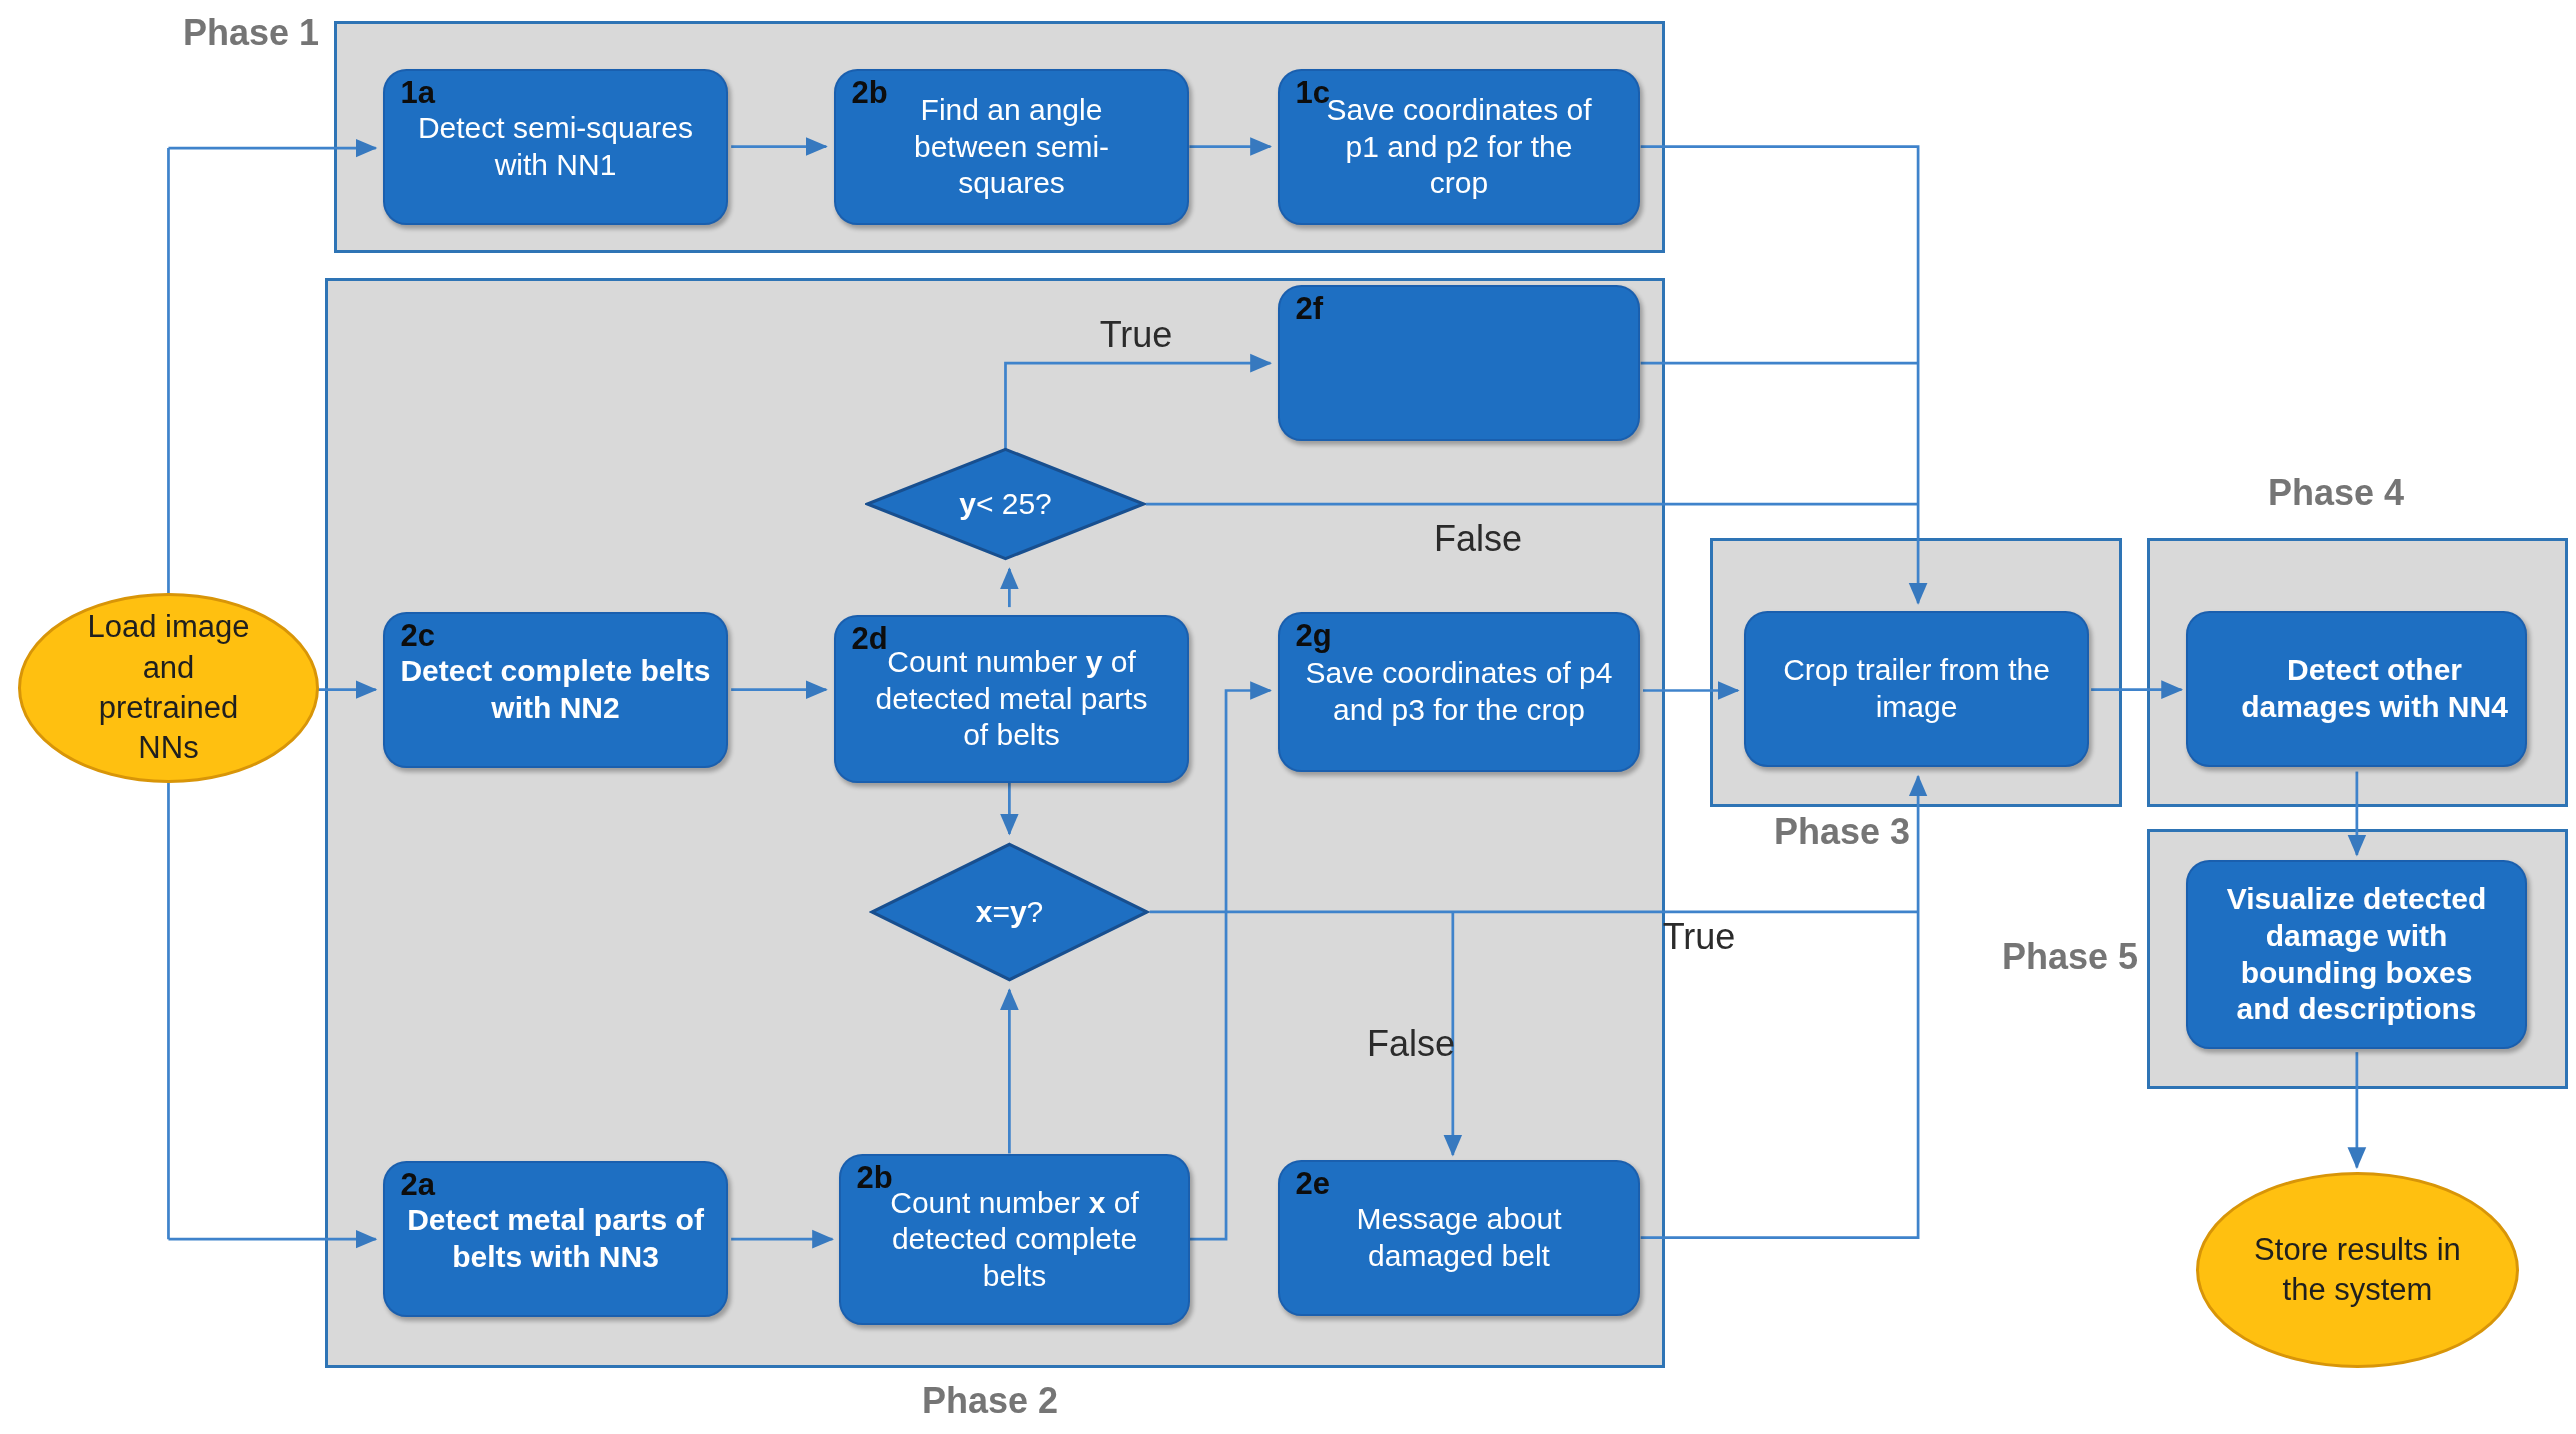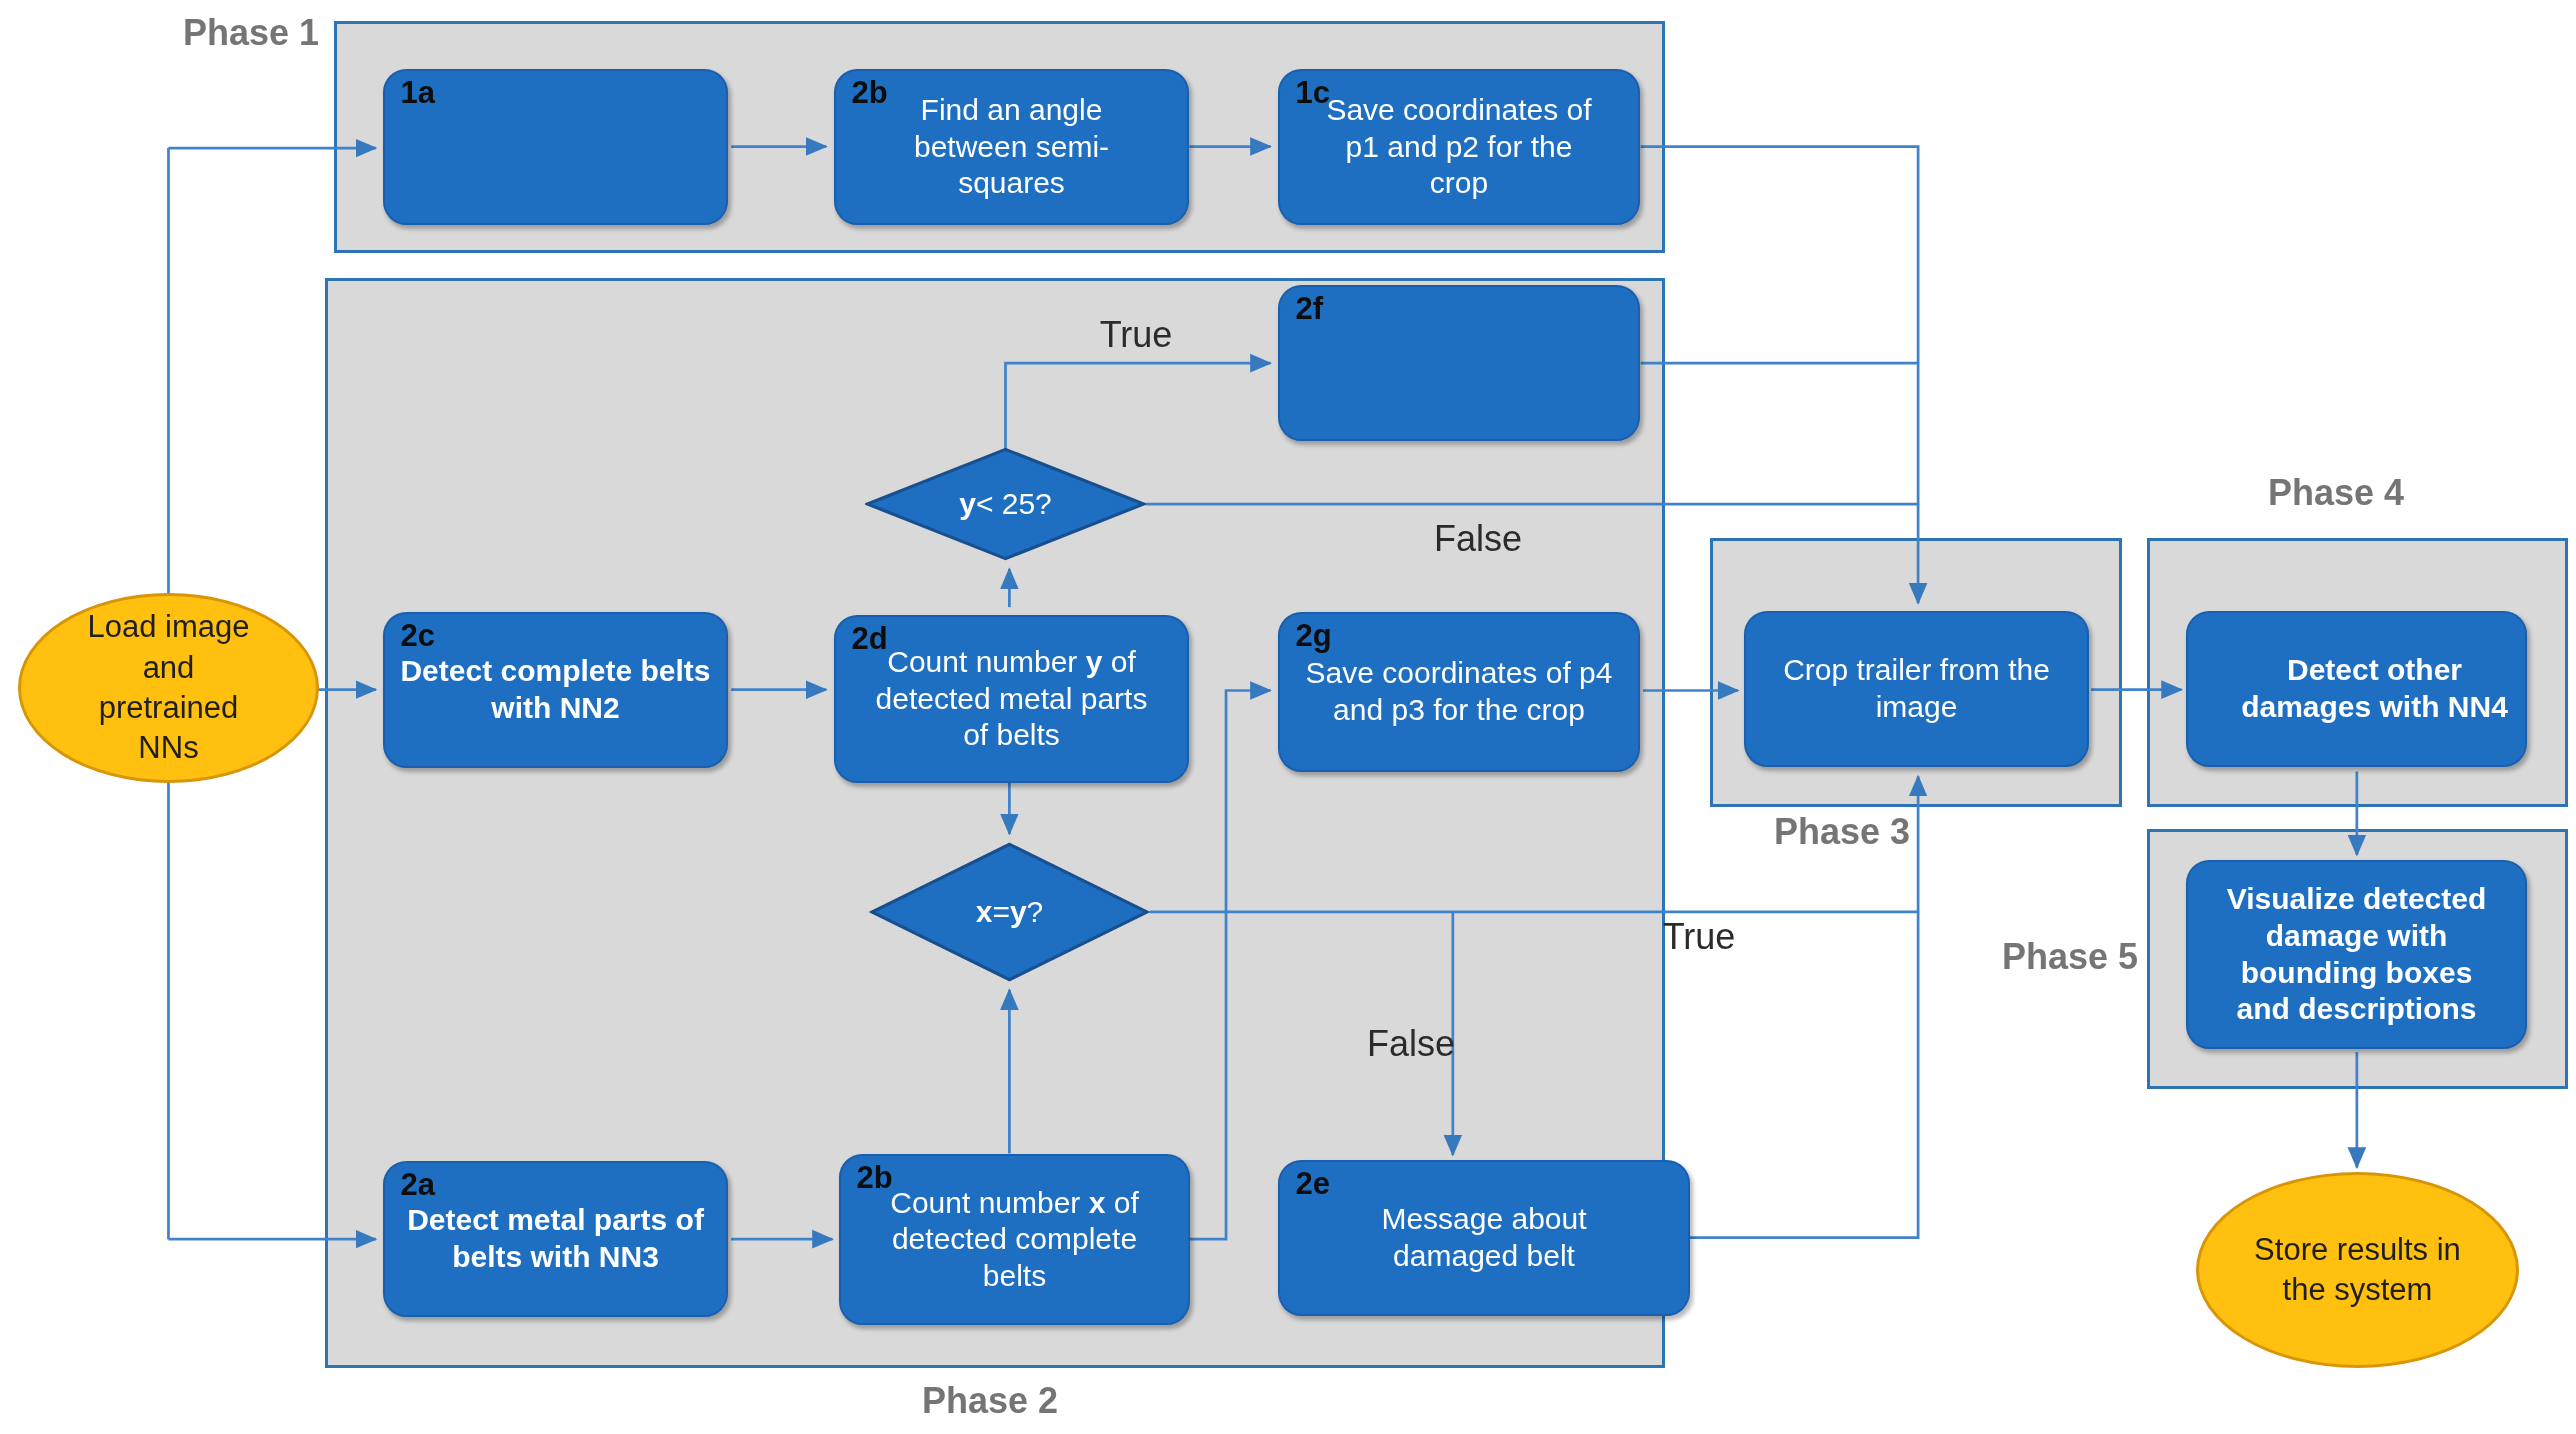--- a/index.html
+++ b/index.html
@@ -130,6 +130,7 @@
 
   <div class="node" id="n-1a">
     <span class="badge">1a</span>
+    <span class="node-text">Detect semi-squares with NN1</span>
   </div>
   <div class="node" id="n-1b">
     <span class="badge">2b</span>

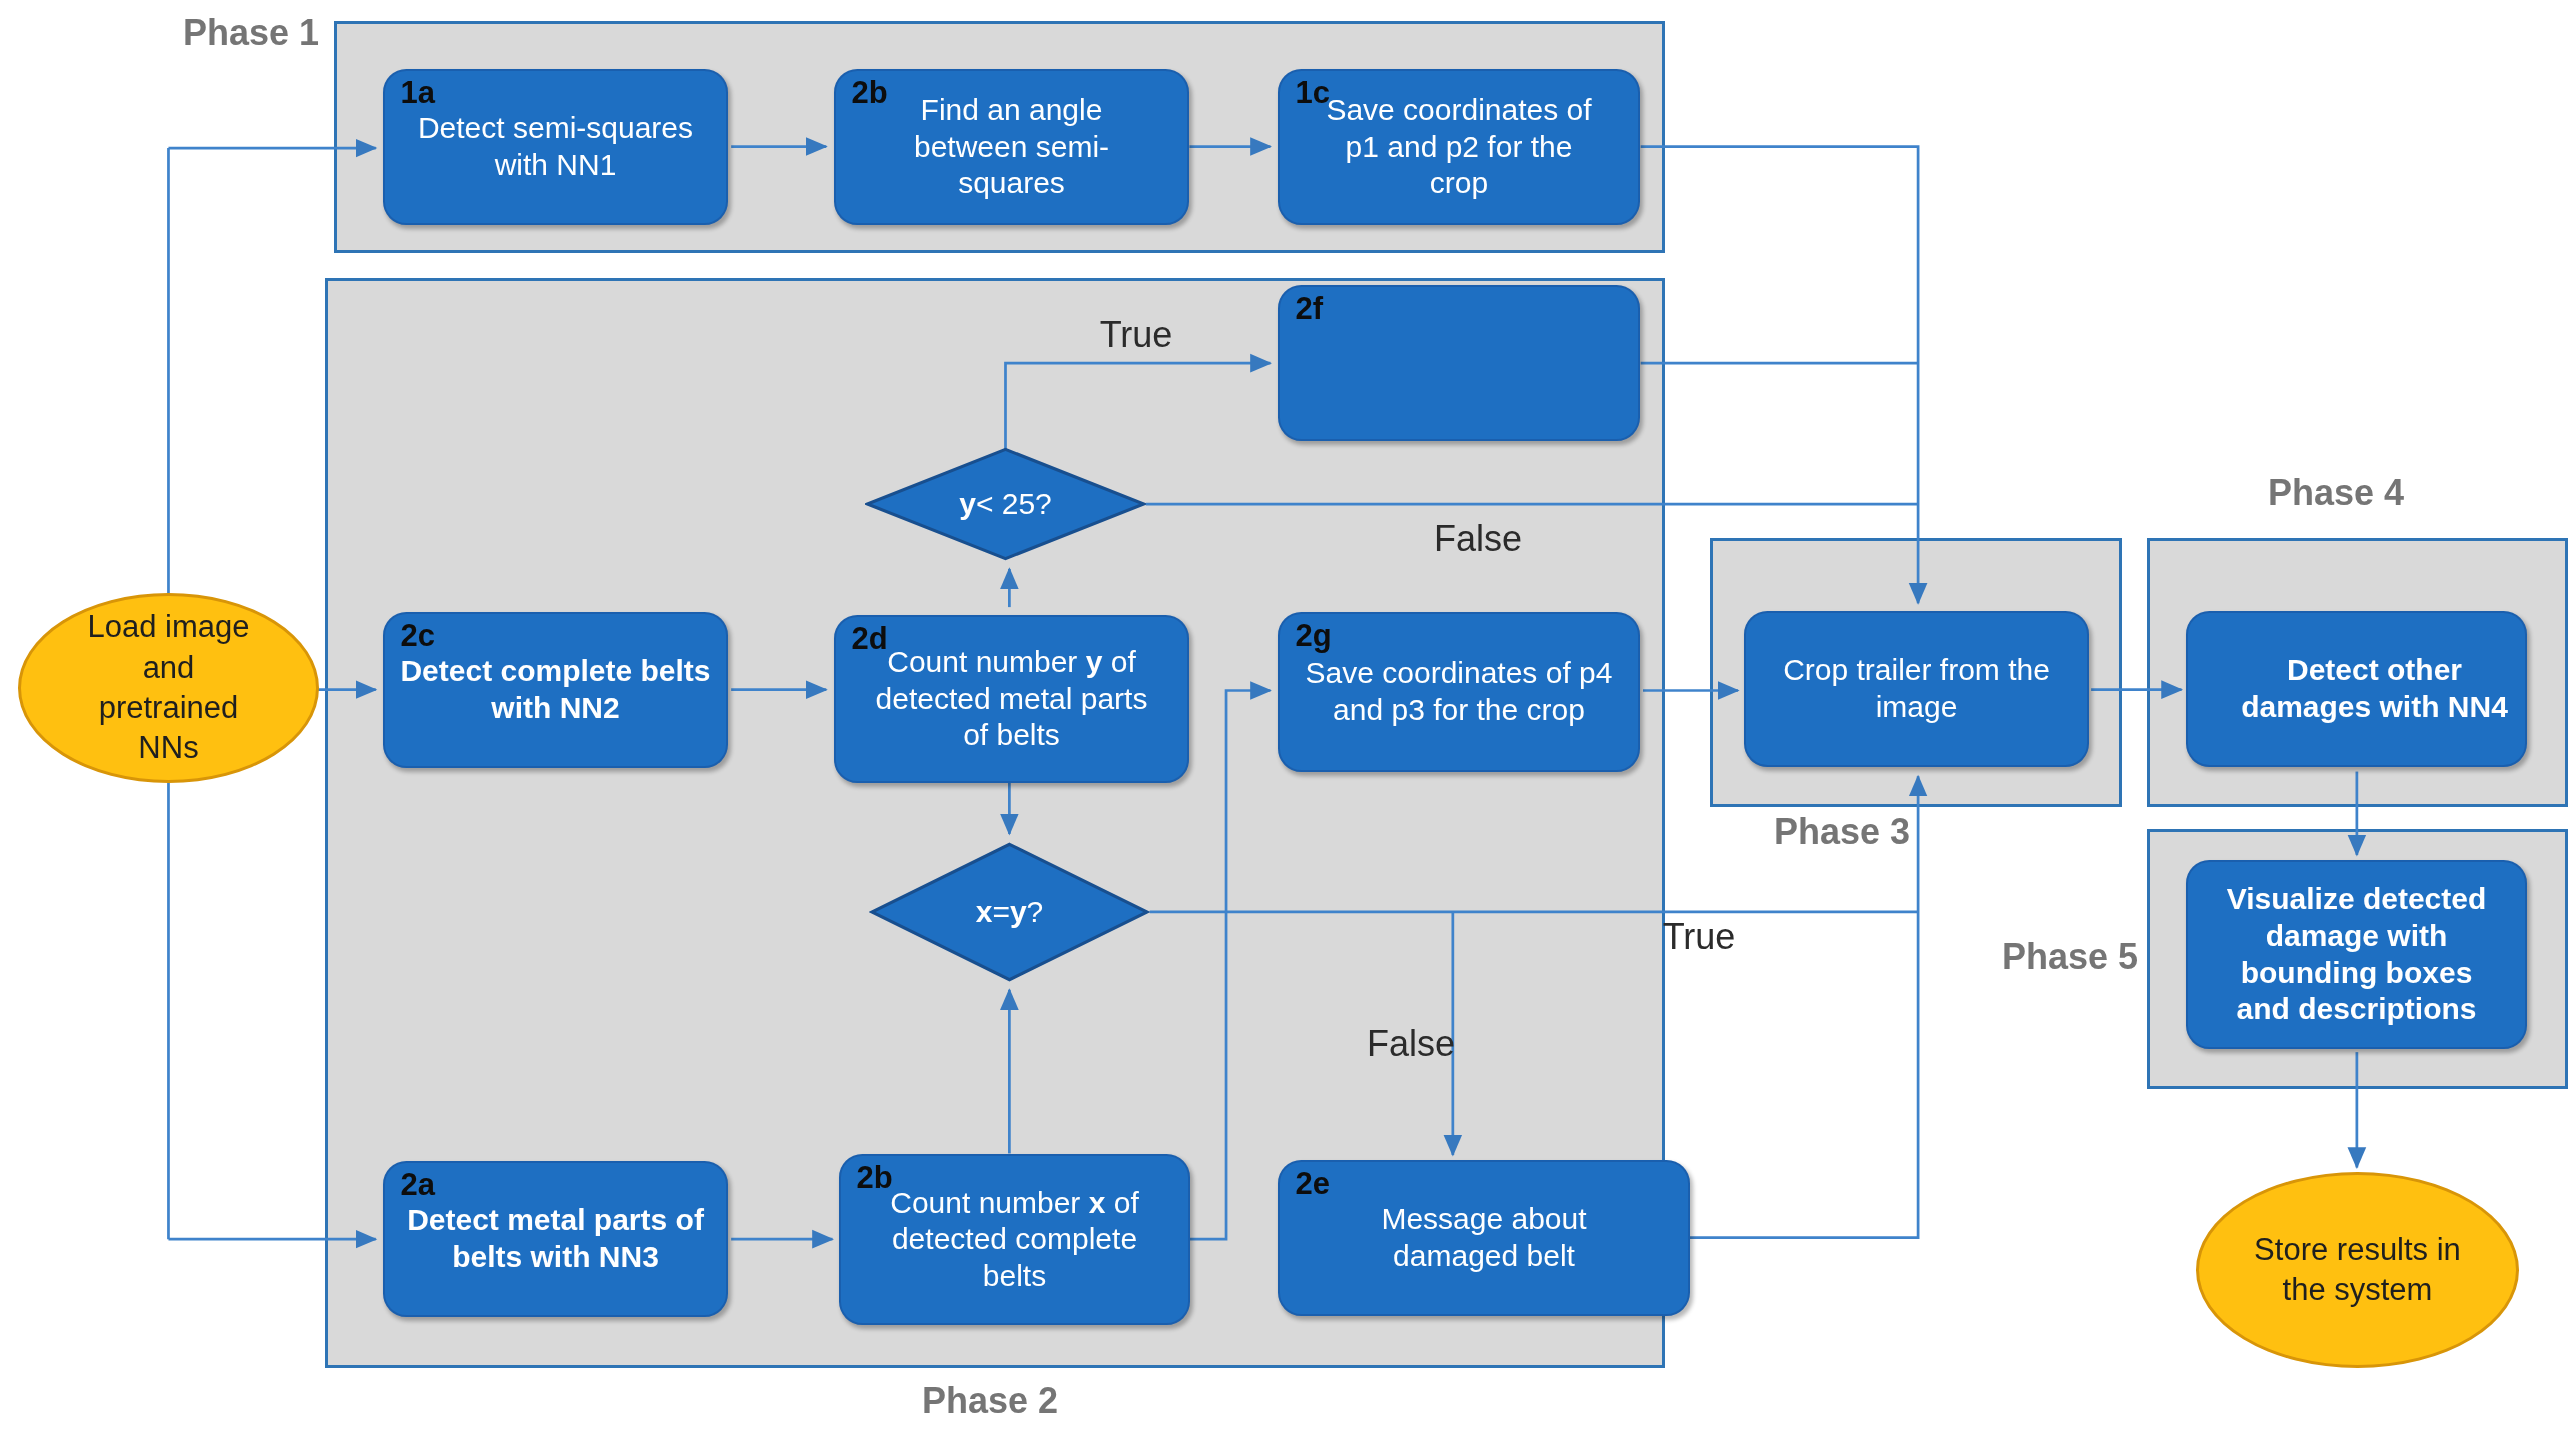--- a/index.html
+++ b/index.html
@@ -36,7 +36,7 @@
   #n-detect{left:2186px;top:611px;width:341px;height:156px;font-weight:600;}
   #n-2a{left:383px;top:1161px;width:345px;height:156px;font-weight:600;}
   #n-2b{left:839px;top:1154px;width:351px;height:171px;}
-  #n-2e{left:1278px;top:1160px;width:412px;height:156px;}
+  #n-2e{left:1278px;top:1160px;width:362px;height:156px;}
   #n-visualize{left:2186px;top:860px;width:341px;height:189px;font-weight:600;}
   #n-1a .node-text{max-width:304px;} #n-1b .node-text{max-width:265px;}
   #n-1c .node-text{max-width:288px;} #n-2f .node-text{max-width:265px;}

